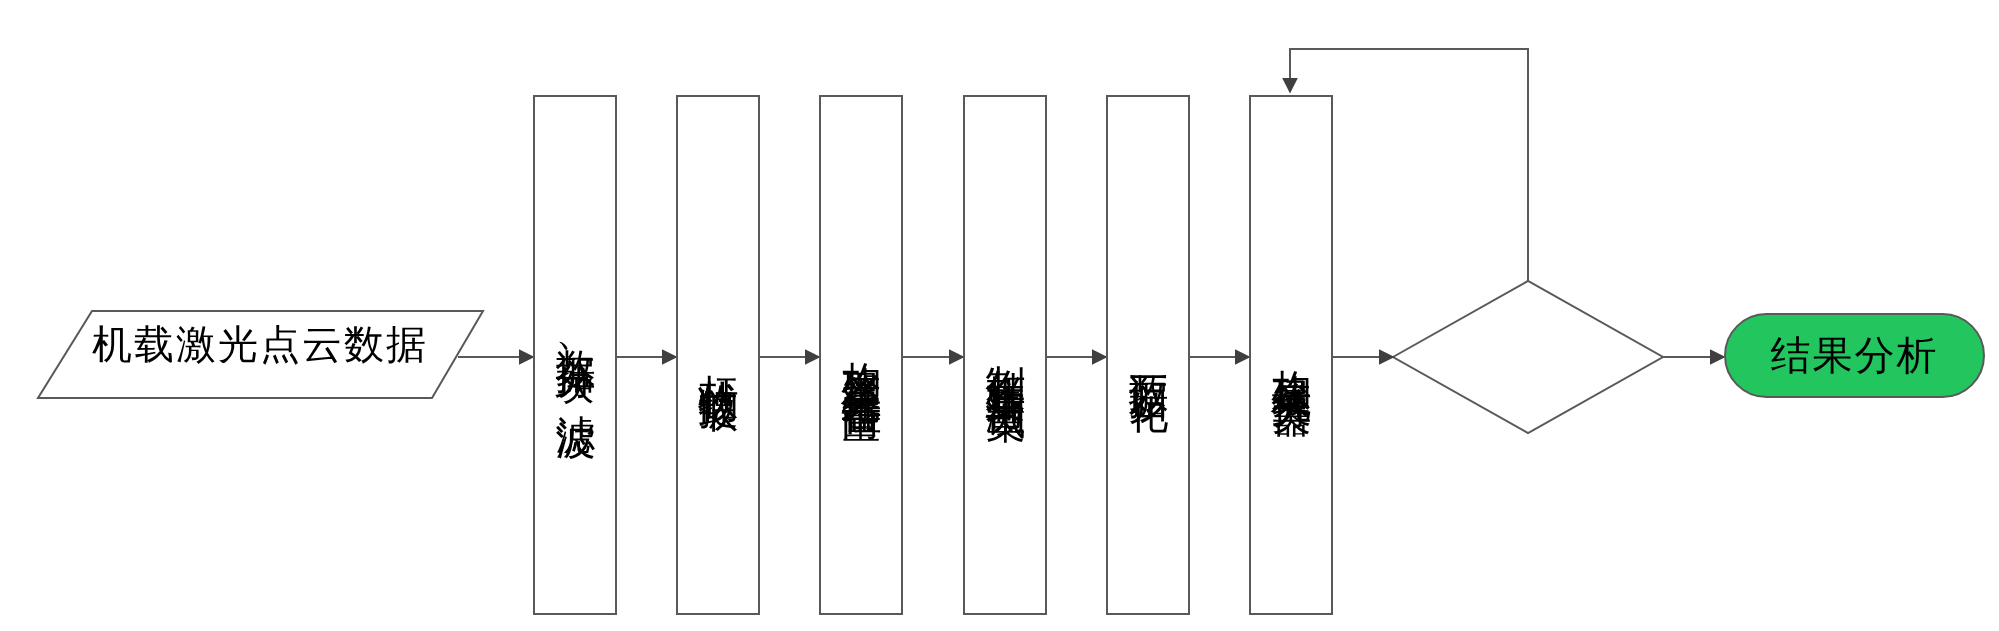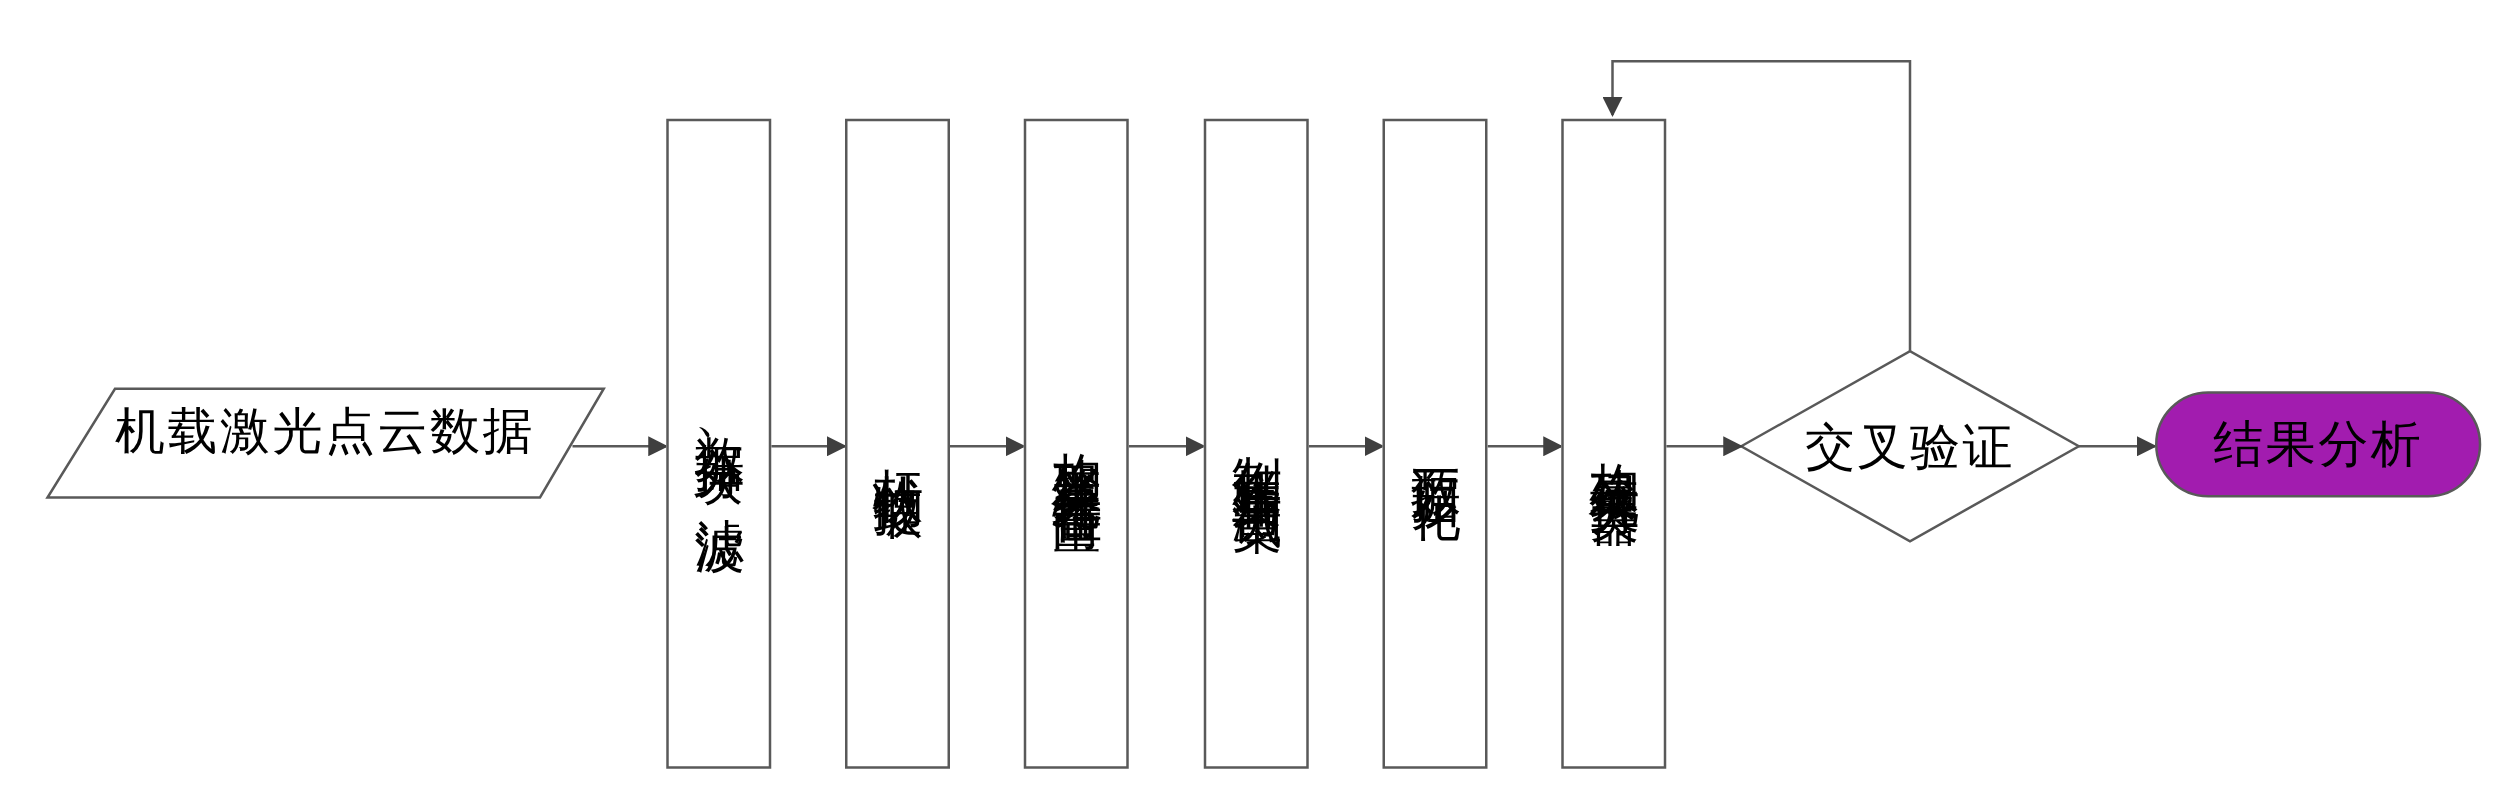--- a/index.html
+++ b/index.html
@@ -148,7 +148,6 @@
     <span class="vtext">构建最优分类器</span>
   </div>
 
-  <div class="node-label decision-label">交叉验证</div>
 
   <div class="output">
     <span>结果分析</span>

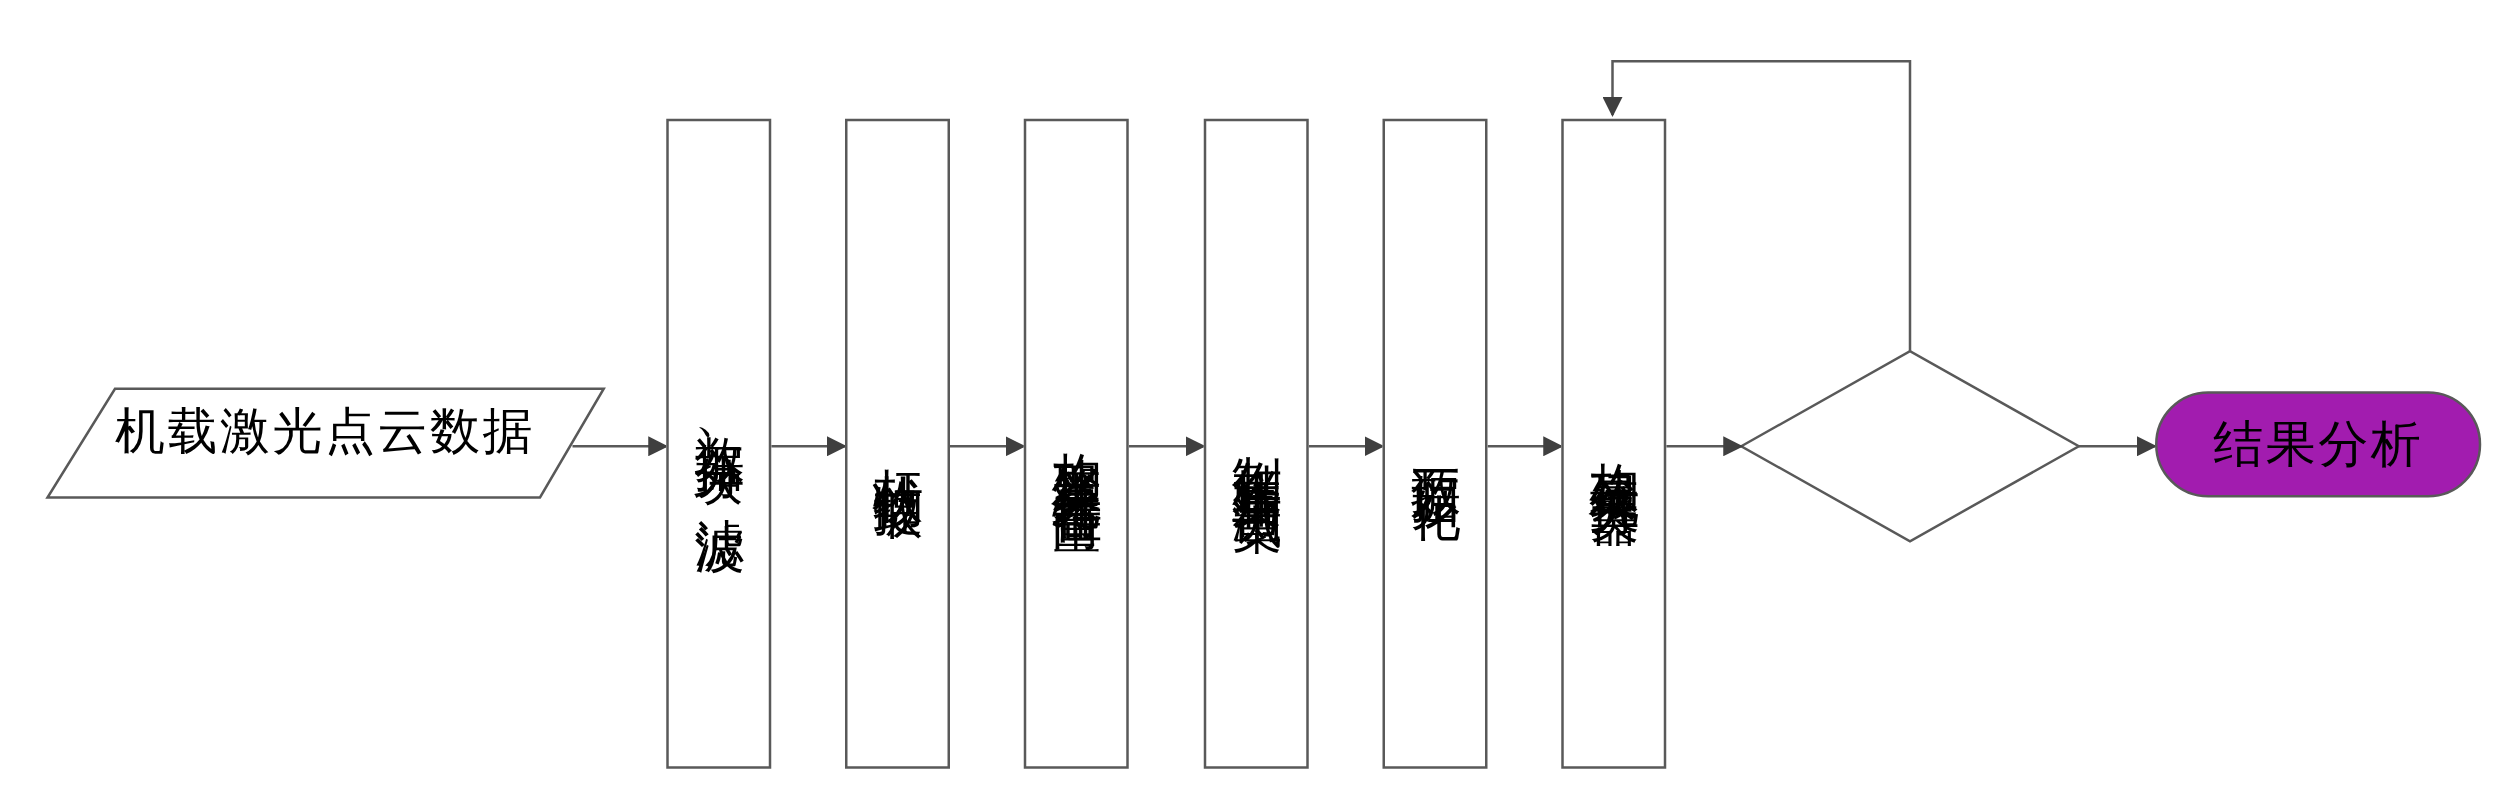--- a/index.html
+++ b/index.html
@@ -91,7 +91,7 @@
     border: 2px solid #595959;
     border-radius: 44px;
     box-sizing: border-box;
-    background: #a21caf;
+    background: #22c55e;
     display: flex;
     align-items: center;
     justify-content: center;

